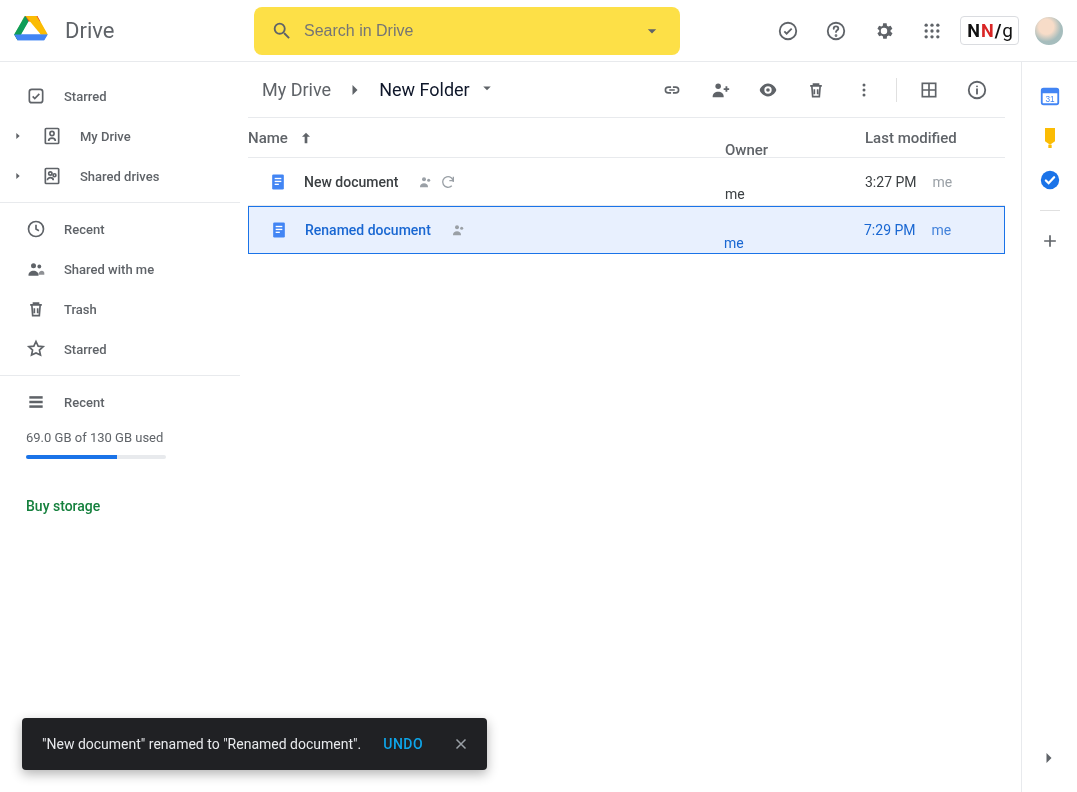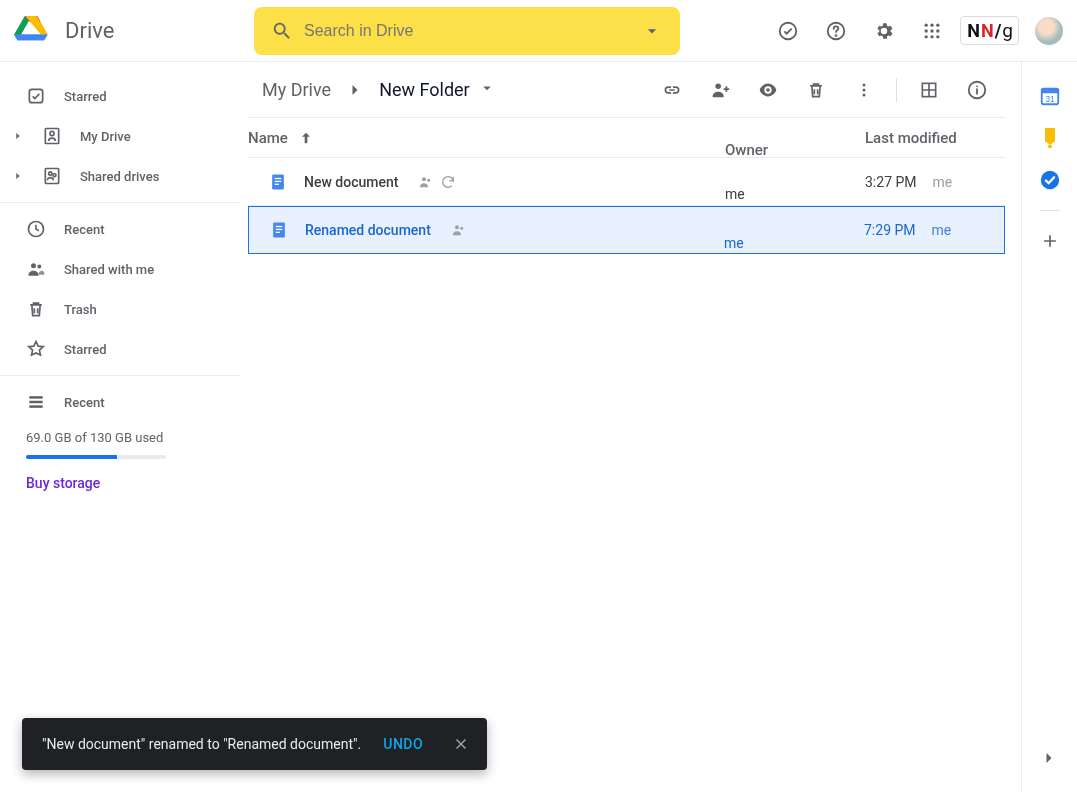--- a/index.html
+++ b/index.html
@@ -65,7 +65,7 @@
   .storage-text { font-size: 13px; color: #5f6368; margin: 8px 0 10px; }
   .storage-bar { height: 4px; width: 140px; background: #e8eaed; border-radius: 2px; overflow: hidden; }
   .storage-fill { height: 100%; background: #1a73e8; }
-  .buy-link { color: #6d28d9; font-size: 14px; font-weight: 500; margin-top: 16px; cursor: pointer; }
+  .buy-link { color: #15803d; font-size: 14px; font-weight: 500; margin-top: 39px; cursor: pointer; }
 
   
   .main { flex: 1; display: flex; }

